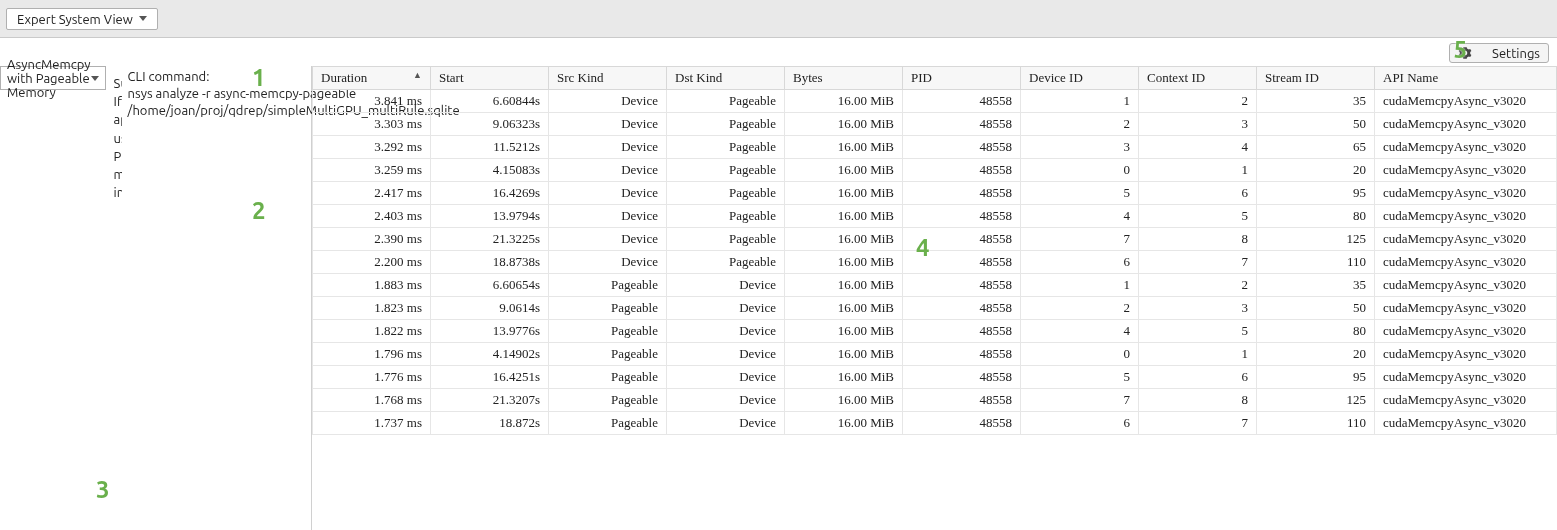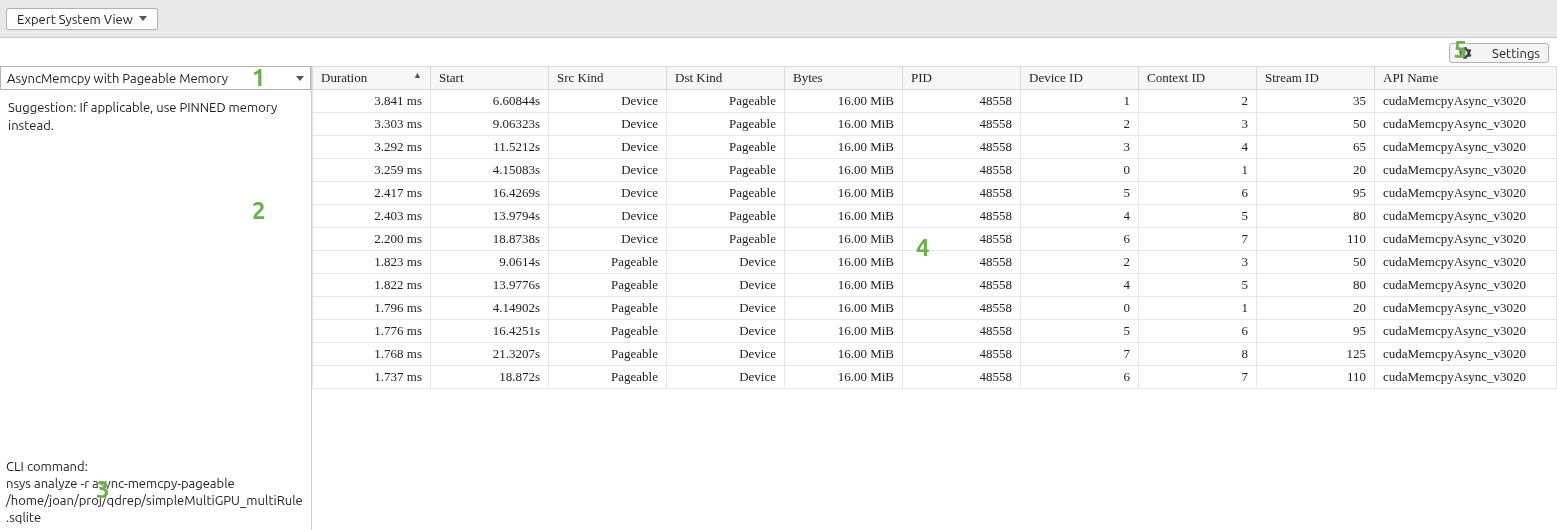--- a/index.html
+++ b/index.html
@@ -66,7 +66,7 @@
     width: 312px;
     border-right: 1px solid #d0d0d0;
     display: flex;
-    flex-direction: column;
+    flex-direction: row;
     position: relative;
   }
   .rule-select {

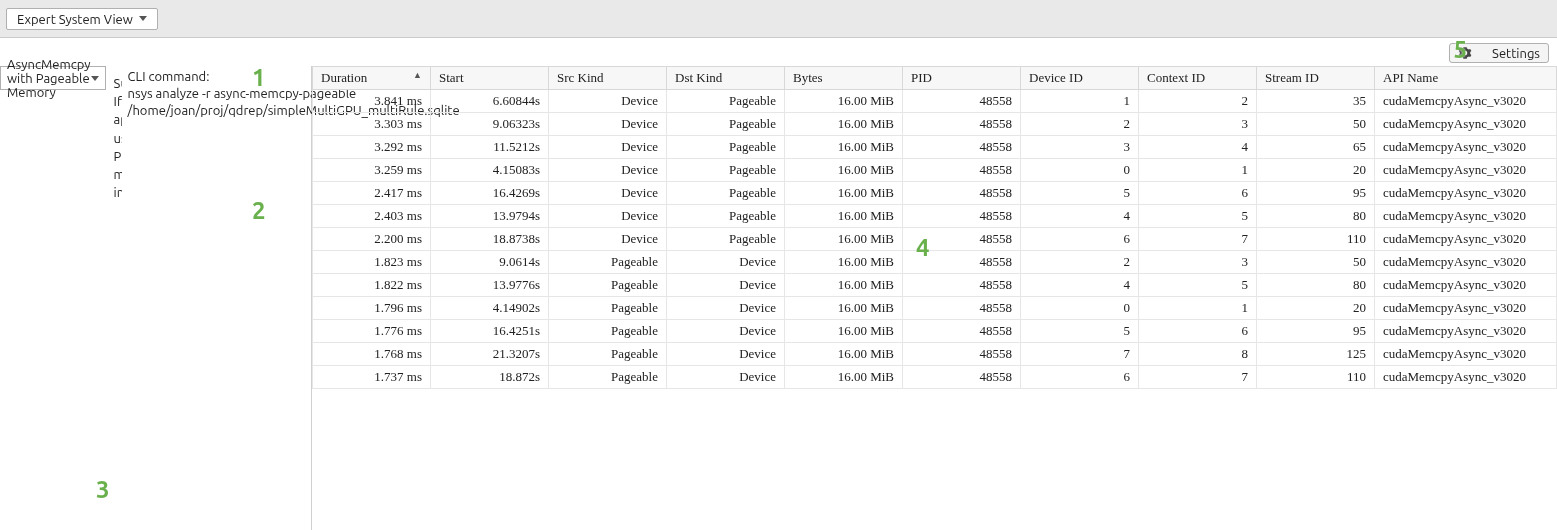--- a/index.html
+++ b/index.html
@@ -280,6 +280,18 @@
             <td>cudaMemcpyAsync_v3020</td>
           </tr>
           <tr>
+            <td class="r">2.390 ms</td>
+            <td class="r">21.3225s</td>
+            <td class="r">Device</td>
+            <td class="r">Pageable</td>
+            <td class="r">16.00 MiB</td>
+            <td class="r">48558</td>
+            <td class="r">7</td>
+            <td class="r">8</td>
+            <td class="r">125</td>
+            <td>cudaMemcpyAsync_v3020</td>
+          </tr>
+          <tr>
             <td class="r">2.200 ms</td>
             <td class="r">18.8738s</td>
             <td class="r">Device</td>

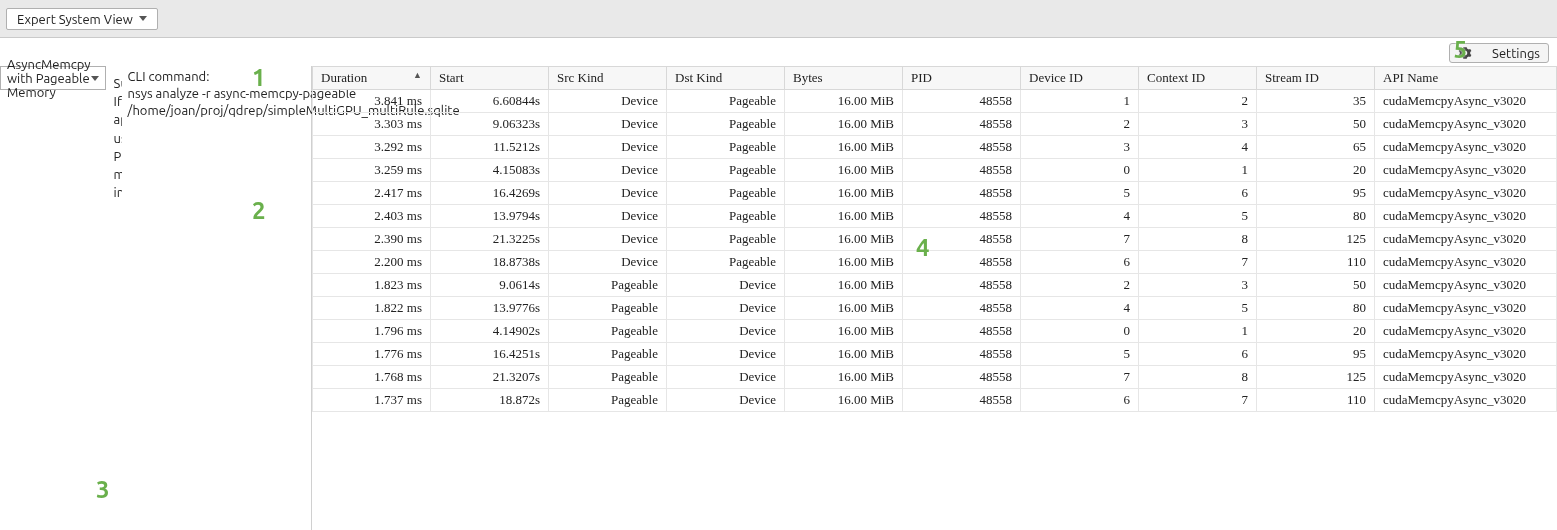--- a/index.html
+++ b/index.html
@@ -304,6 +304,18 @@
             <td>cudaMemcpyAsync_v3020</td>
           </tr>
           <tr>
+            <td class="r">1.883 ms</td>
+            <td class="r">6.60654s</td>
+            <td class="r">Pageable</td>
+            <td class="r">Device</td>
+            <td class="r">16.00 MiB</td>
+            <td class="r">48558</td>
+            <td class="r">1</td>
+            <td class="r">2</td>
+            <td class="r">35</td>
+            <td>cudaMemcpyAsync_v3020</td>
+          </tr>
+          <tr>
             <td class="r">1.823 ms</td>
             <td class="r">9.0614s</td>
             <td class="r">Pageable</td>

